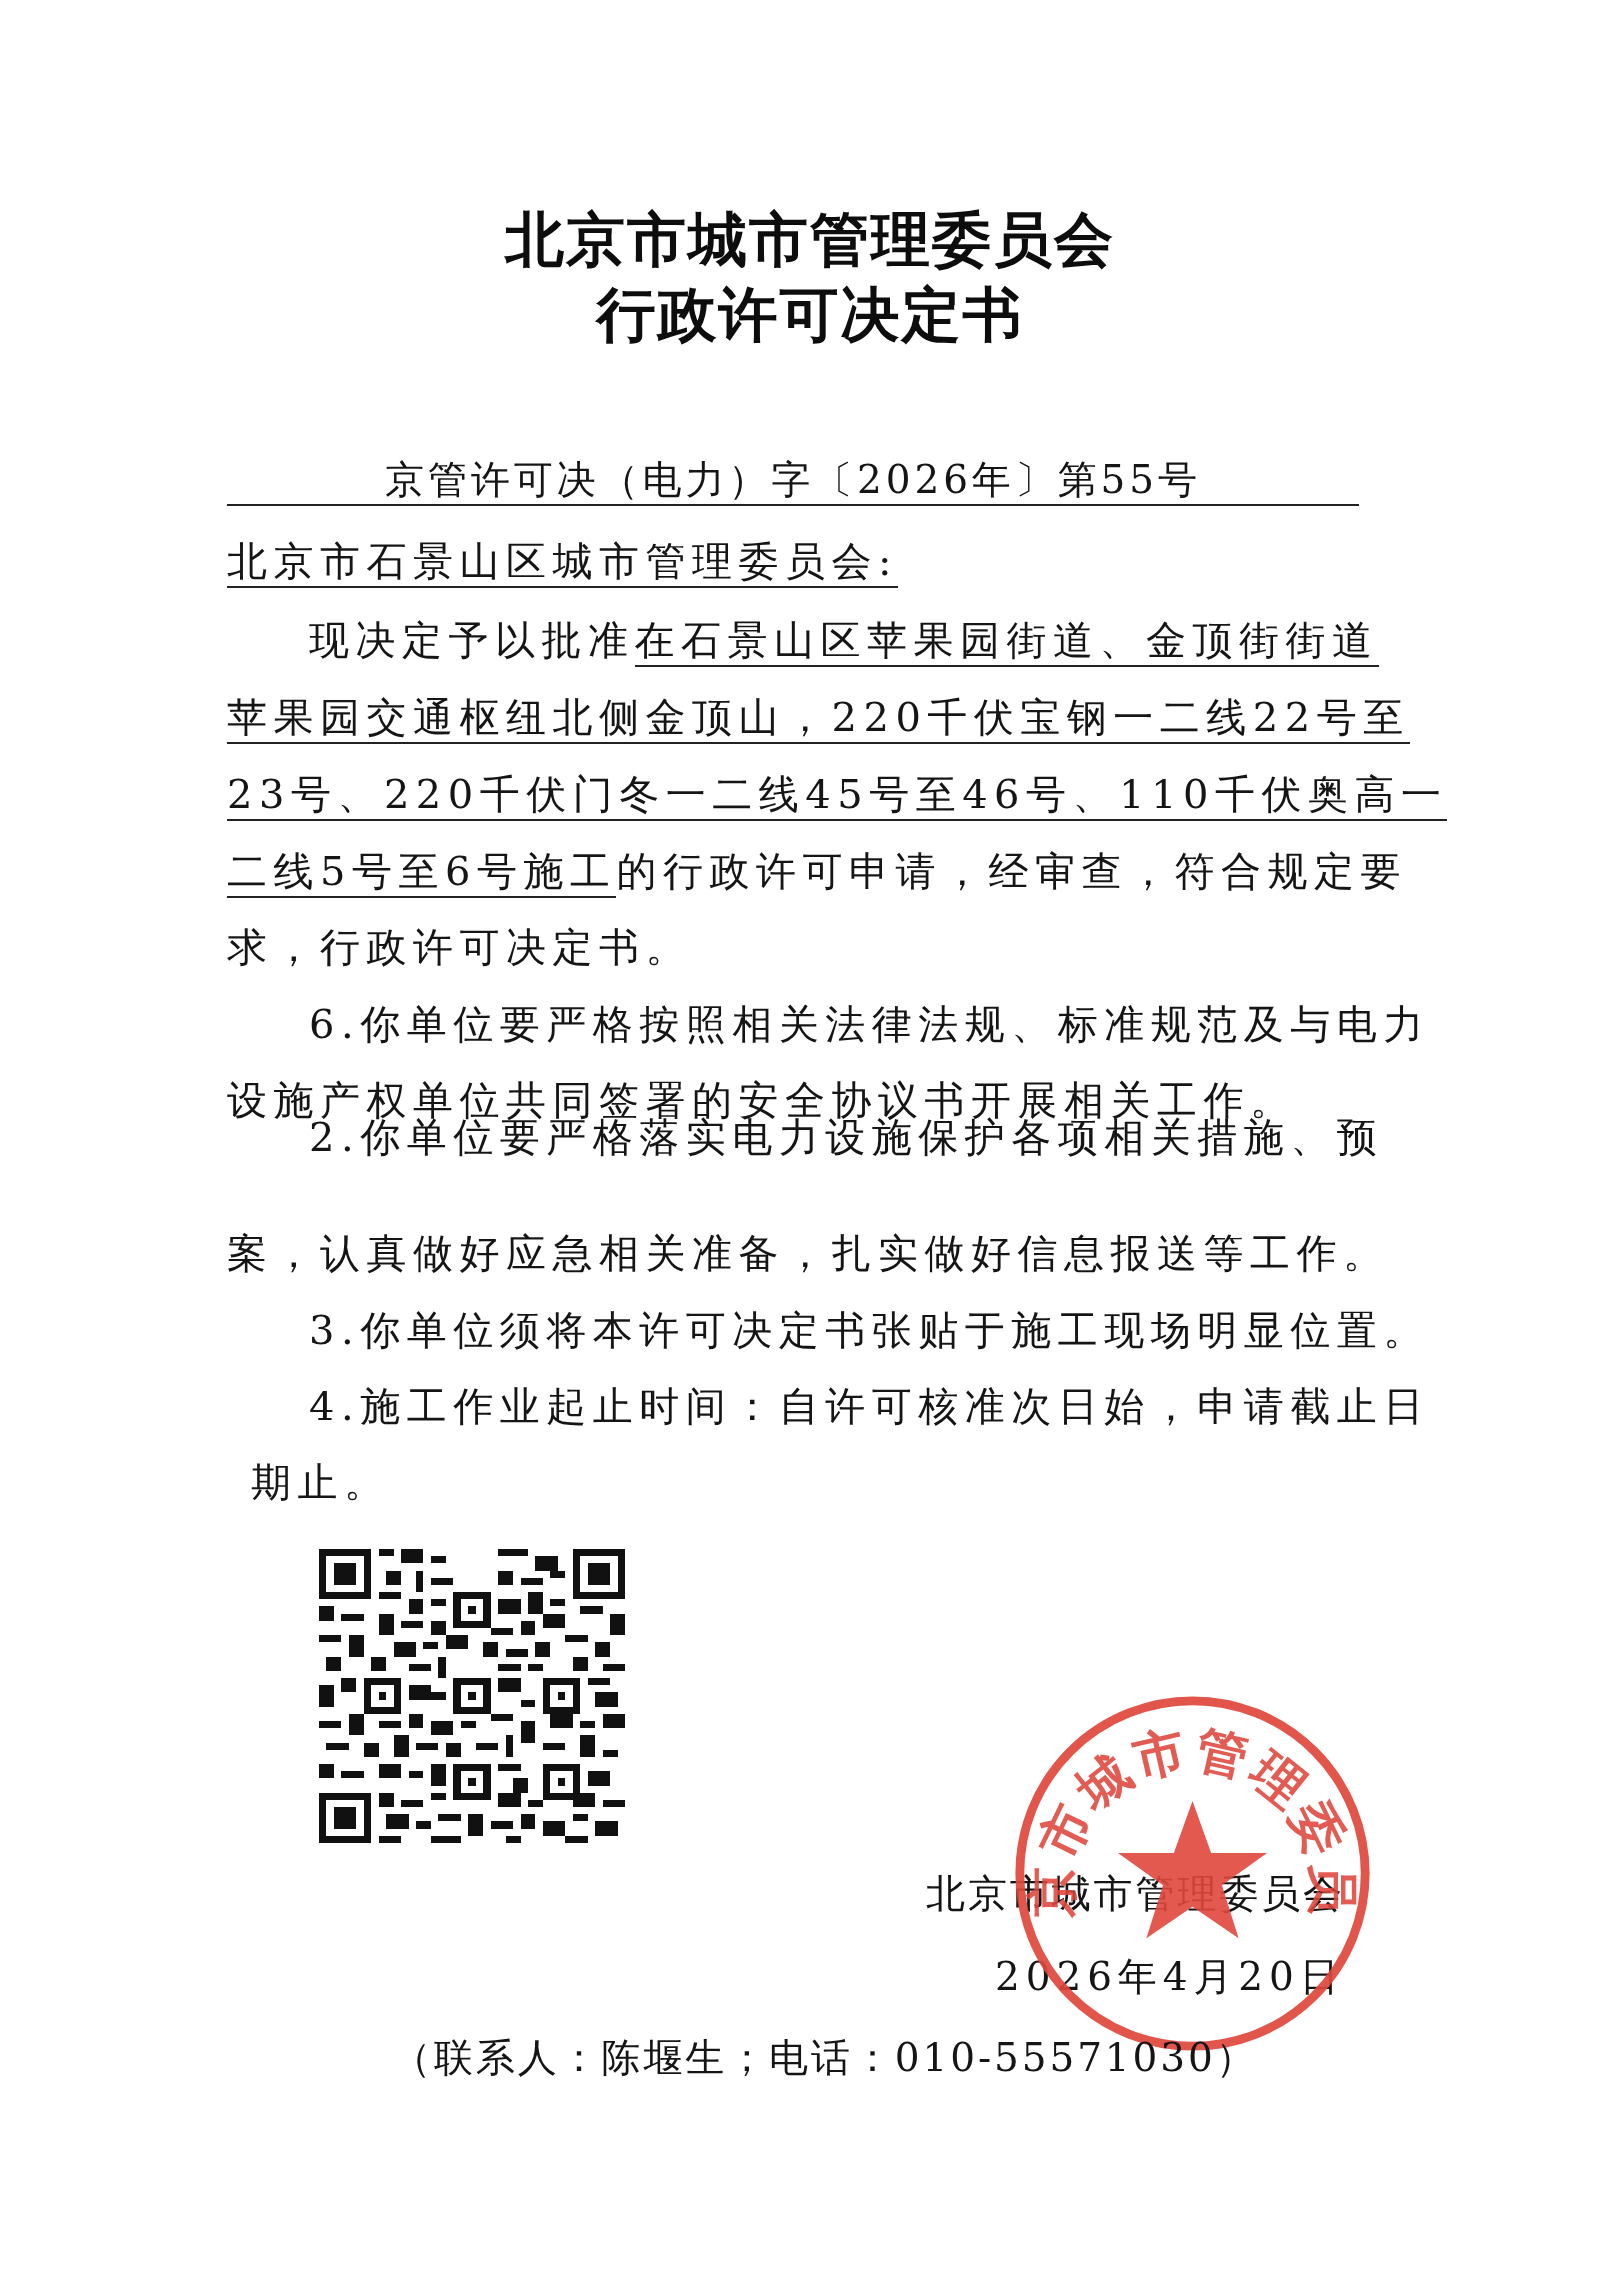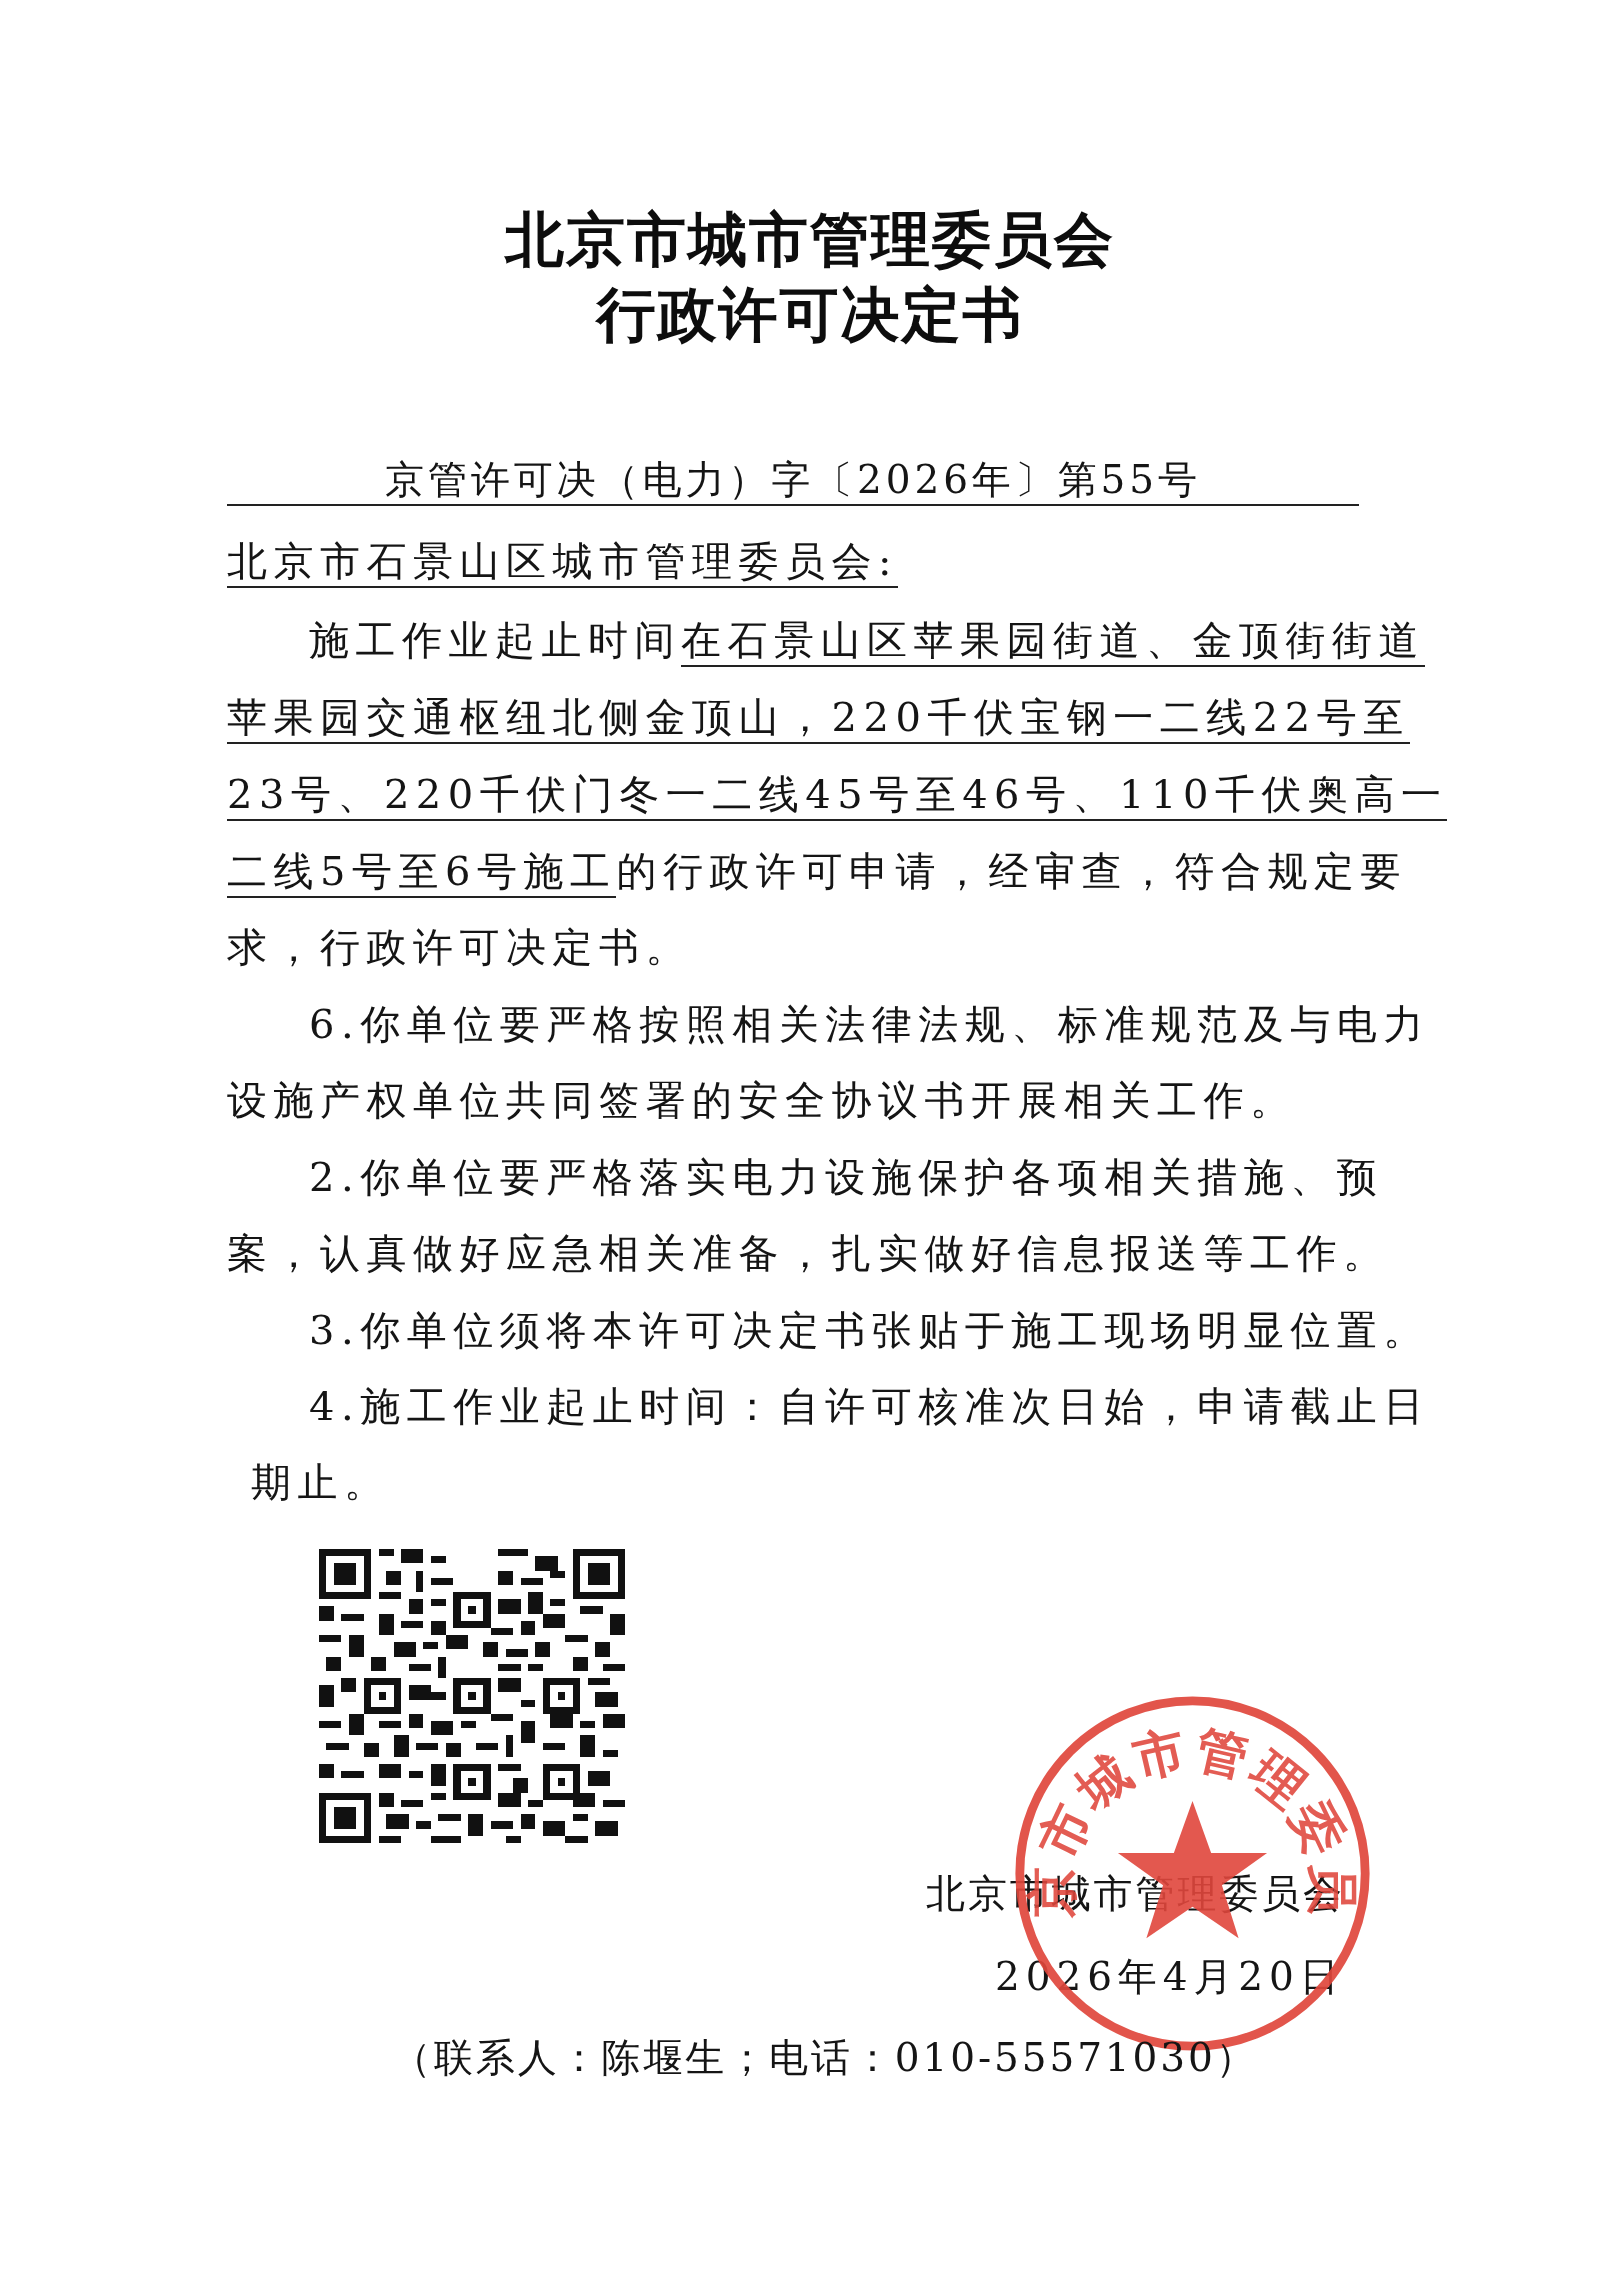--- a/index.html
+++ b/index.html
@@ -31,7 +31,7 @@
 </div>
 
 <div class="abs line" style="top:616px; left:309px;">
-  <span>施工作业起止时间</span><span class="u">在石景山区苹果园街道、金顶街街道</span>
+  <span>现决定予以批准</span><span class="u">在石景山区苹果园街道、金顶街街道</span>
 </div>
 <div class="abs line" style="top:693px;">
   <span class="u">苹果园交通枢纽北侧金顶山，220千伏宝钢一二线22号至</span>

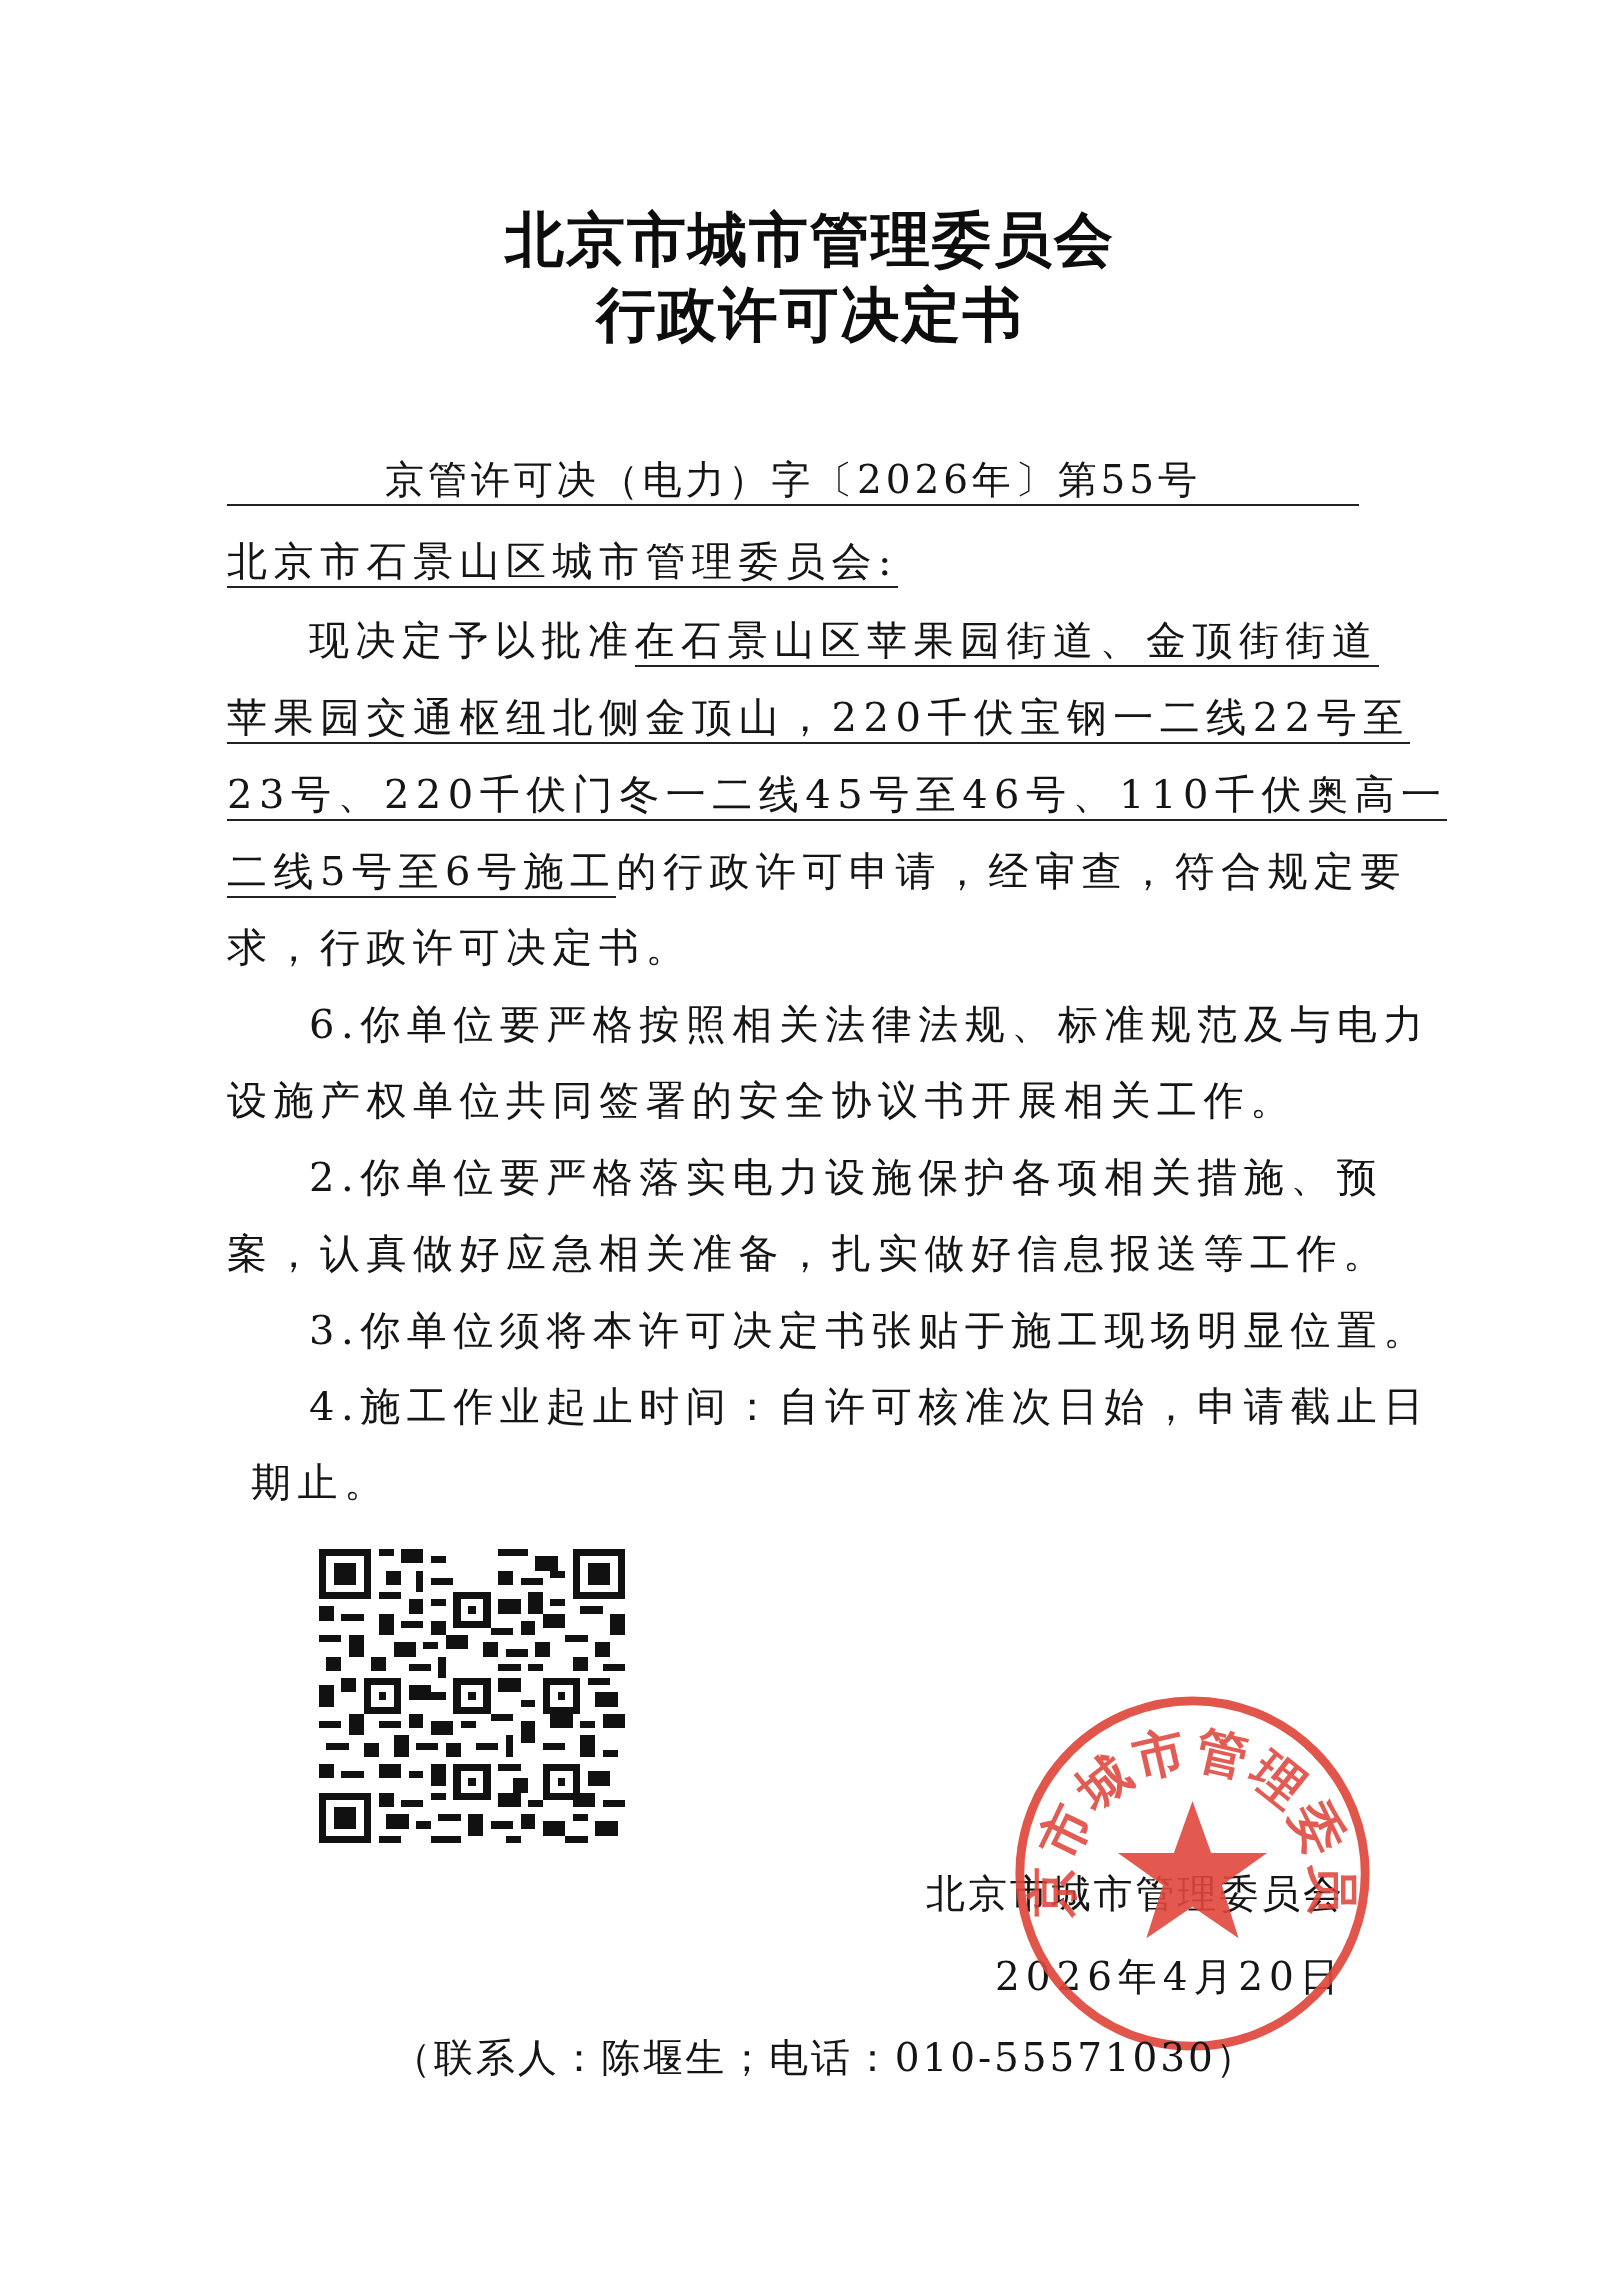--- a/index.html
+++ b/index.html
@@ -46,7 +46,7 @@
 
 <div class="abs line" style="top:1000px; left:309px;">6.你单位要严格按照相关法律法规、标准规范及与电力</div>
 <div class="abs line" style="top:1076px;">设施产权单位共同签署的安全协议书开展相关工作。</div>
-<div class="abs line" style="top:1153px; left:309px;">2.你单位要严格落实电力设施保护各项相关措施、预</div>
+<div class="abs line" style="top:1113px; left:309px;">2.你单位要严格落实电力设施保护各项相关措施、预</div>
 <div class="abs line" style="top:1229px;">案，认真做好应急相关准备，扎实做好信息报送等工作。</div>
 <div class="abs line" style="top:1306px; left:309px;">3.你单位须将本许可决定书张贴于施工现场明显位置。</div>
 <div class="abs line" style="top:1382px; left:309px;">4.施工作业起止时间：自许可核准次日始，申请截止日</div>

